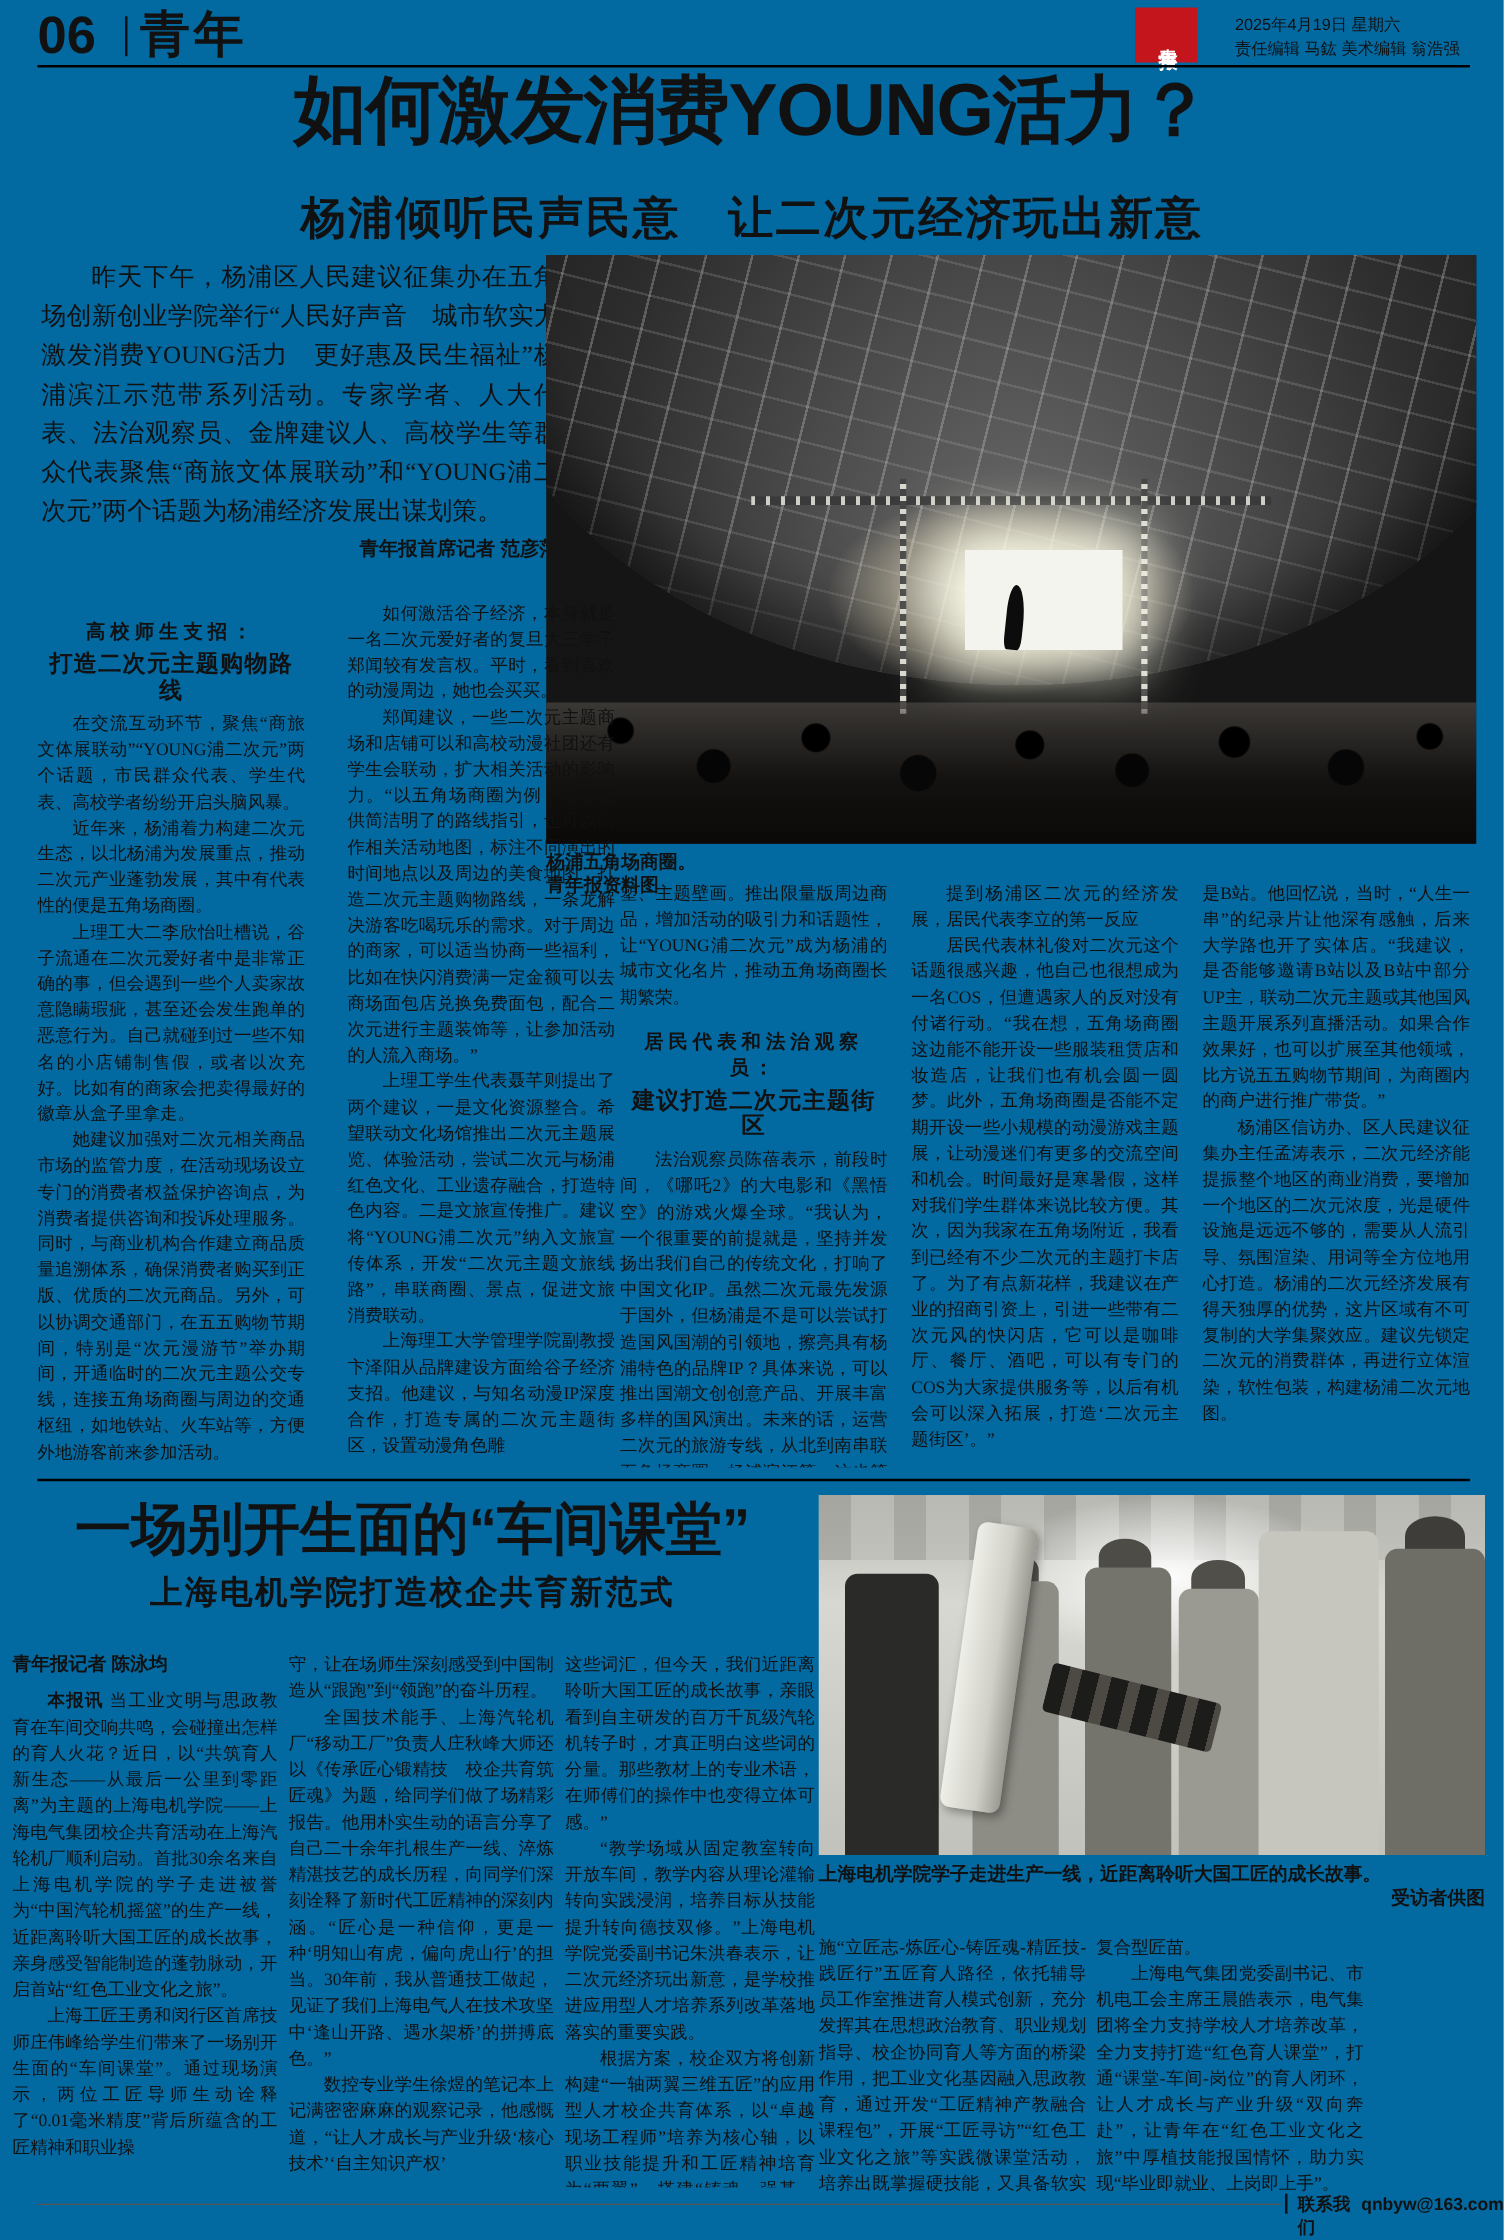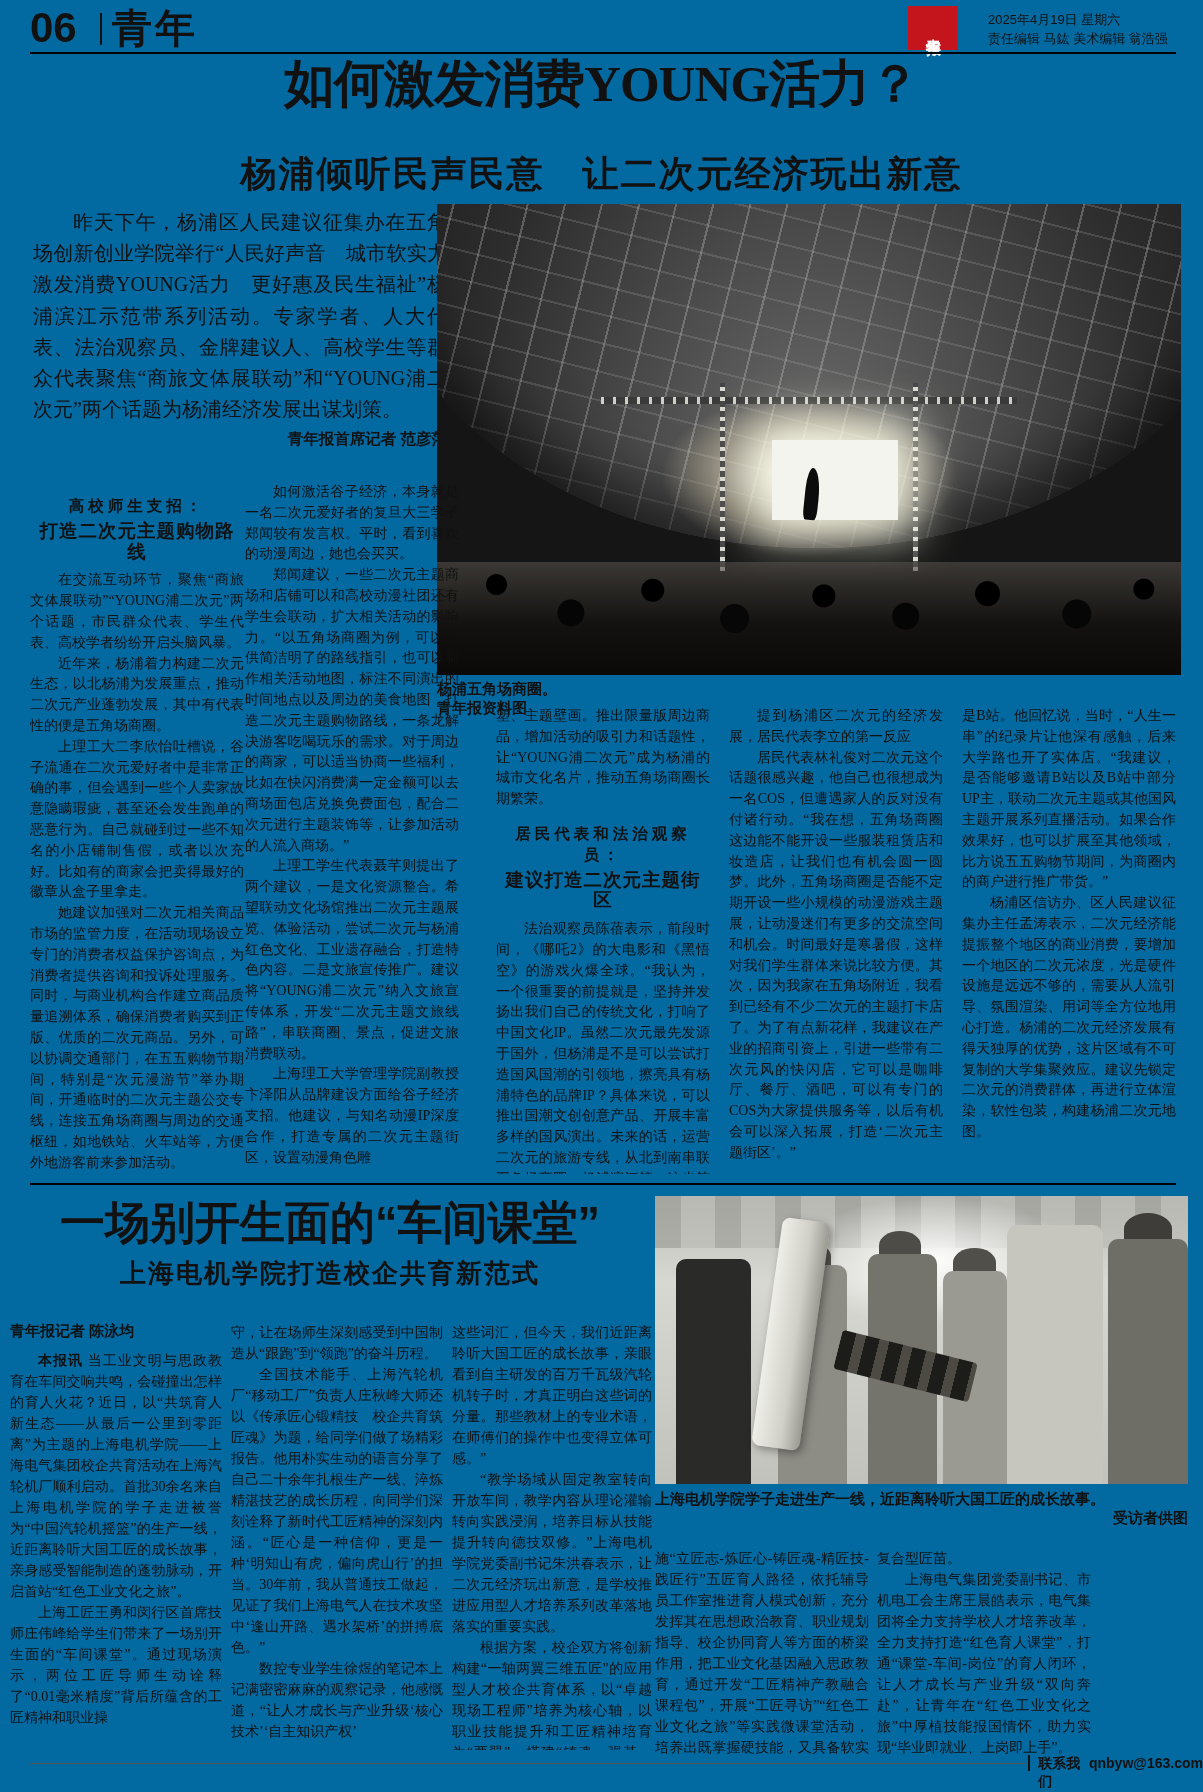--- a/index.html
+++ b/index.html
@@ -23,7 +23,7 @@
 
   
   .a1-headline{position:absolute;left:0;top:58px;width:1203px;text-align:center;
-          font-family:Liberation Serif, serif;font-size:51px;font-weight:900;
+          font-family:Liberation Sans, sans-serif;font-size:59px;font-weight:900;
           letter-spacing:-1px;line-height:1.05;}
   .a1-subhead{position:absolute;left:0;top:150px;width:1203px;text-align:center;
           font-family:"Liberation Sans",sans-serif;font-size:36px;font-weight:700;

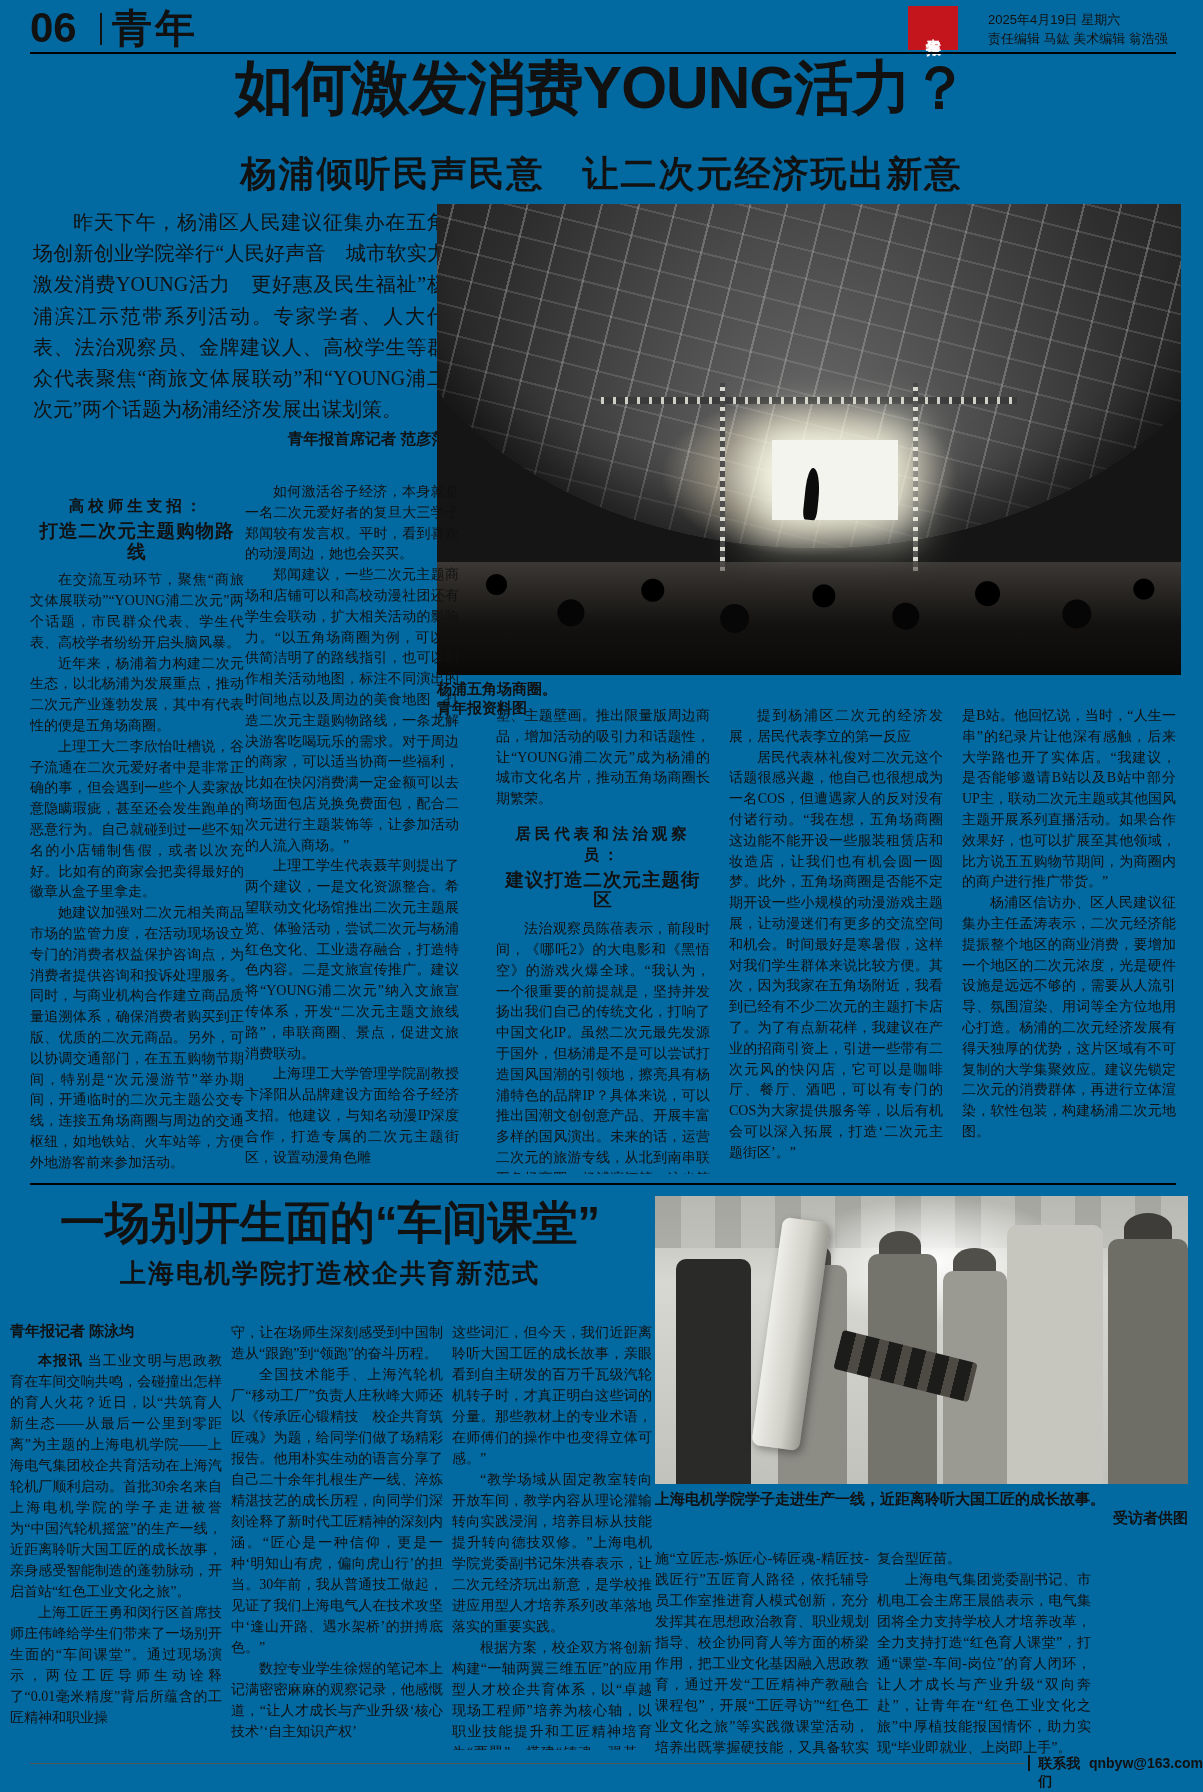--- a/index.html
+++ b/index.html
@@ -75,7 +75,7 @@
   .a1col{position:absolute;width:214px;font-size:14px;line-height:20.8px;
       text-align:justify;overflow:hidden;}
   #a1c1{left:30px; top:482px;height:692px;}
-  #a1c2{left:245px;top:482px;height:692px;}
+  #a1c2{left:278px;top:482px;height:692px;}
   #a1c3{left:496px;top:706px;height:468px;}
   #a1c4{left:729px;top:706px;height:468px;}
   #a1c5{left:962px;top:706px;height:468px;}

